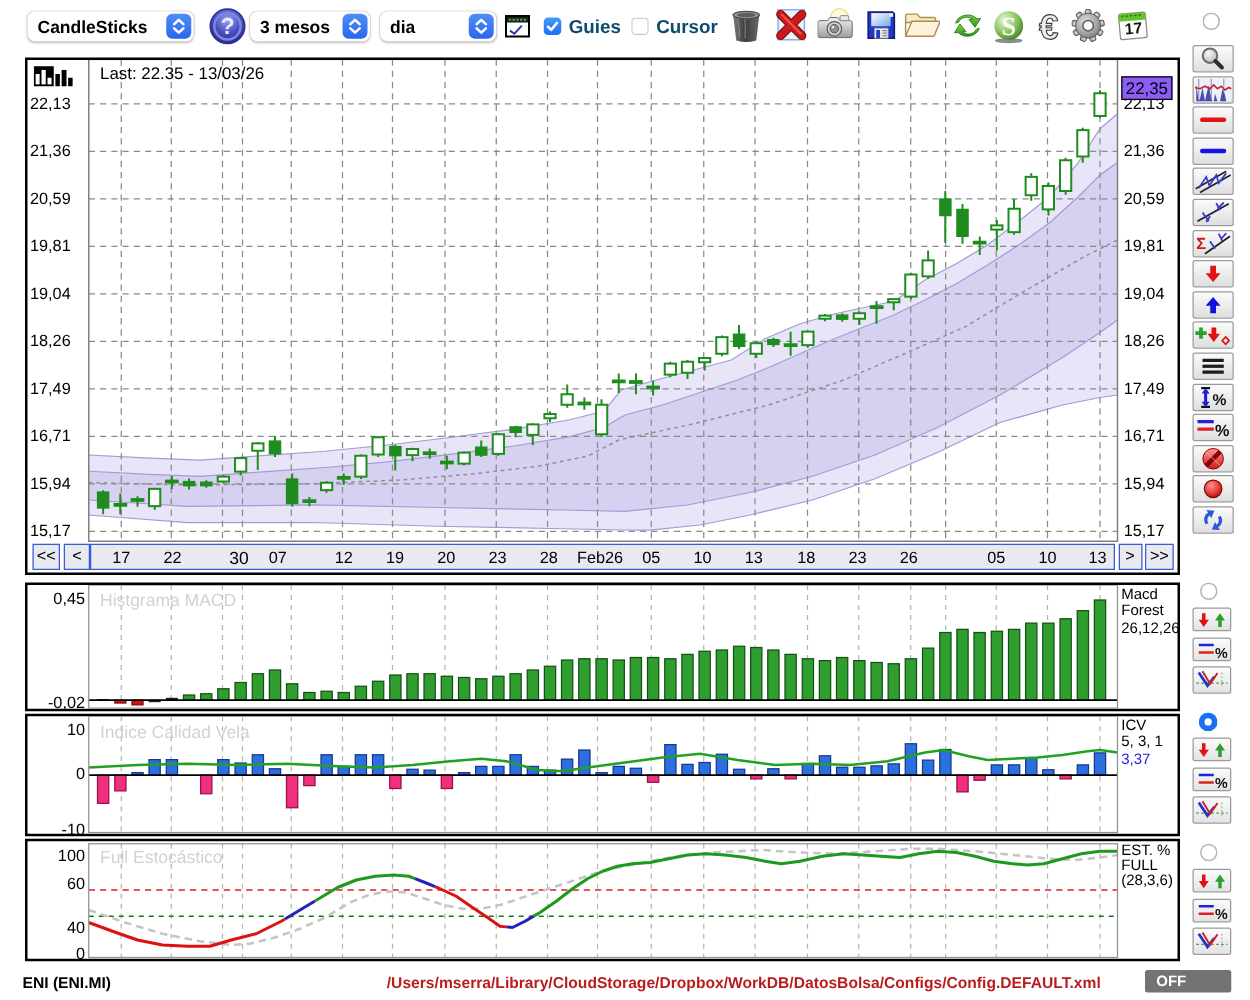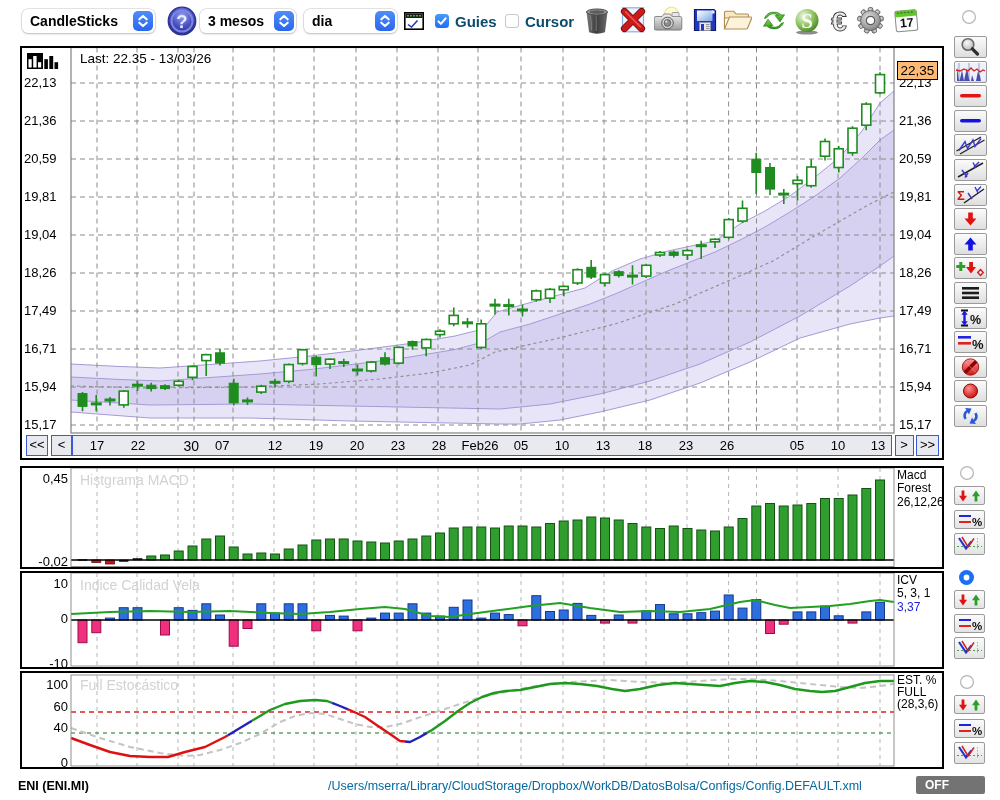--- a/index.html
+++ b/index.html
@@ -272,7 +272,7 @@
       <div class="yr" style="top:331px">15,94</div>
       <div class="yl" style="top:369px">15,17</div>
       <div class="yr" style="top:369px">15,17</div>
-    <div class="abs" style="left:875px;top:13px;width:41px;height:19px;background:#fdba74;border:1px solid #000;font-size:13.5px;text-align:center;line-height:17px">22,35</div>
+    <div class="abs" style="left:875px;top:13px;width:41px;height:19px;background:#8b5cf6;border:1px solid #000;font-size:13.5px;text-align:center;line-height:17px">22,35</div>
 
     <div class="navbtn" style="left:4px;top:387px;width:22px">&lt;&lt;</div>
     <div class="navbtn" style="left:29px;top:387px;width:21px">&lt;</div>

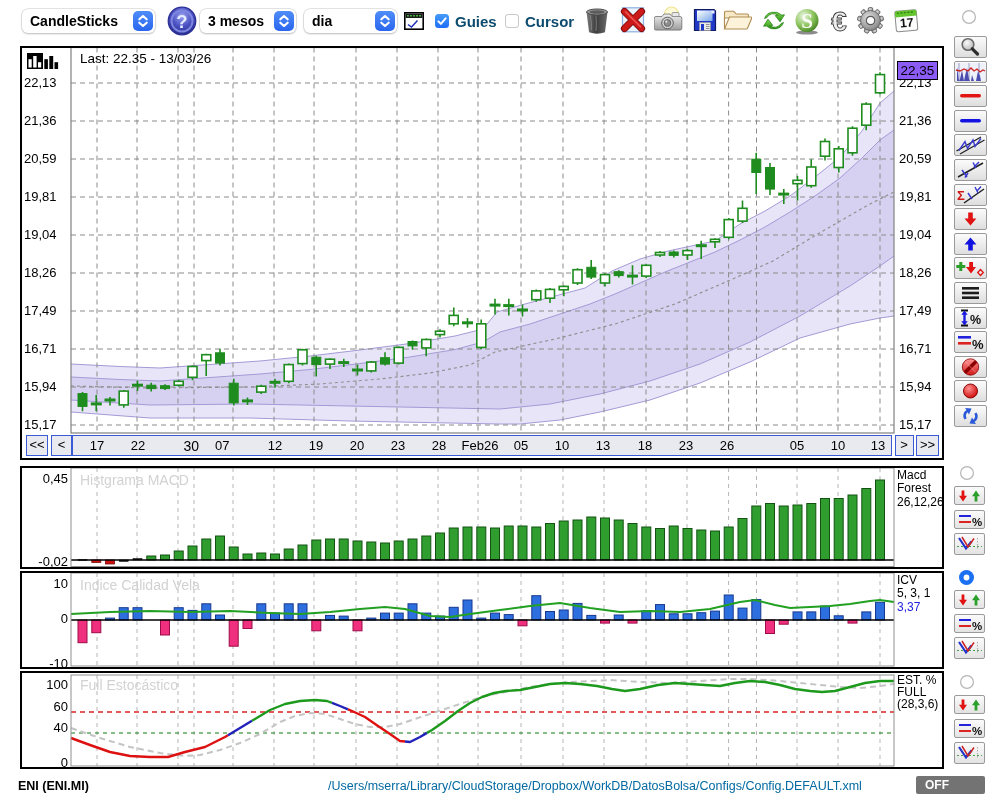--- a/index.html
+++ b/index.html
@@ -476,7 +476,7 @@
   <div class="wm" style="left:58px;top:4px">Full Estocástico</div>
   <div class="plbl" style="left:2px;top:4px;width:44px;text-align:right">100</div>
   <div class="plbl" style="left:2px;top:26px;width:44px;text-align:right">60</div>
-  <div class="plbl" style="left:2px;top:47px;width:44px;text-align:right">40</div>
+  <div class="plbl" style="left:2px;top:61px;width:44px;text-align:right">40</div>
   <div class="plbl" style="left:2px;top:82px;width:44px;text-align:right">0</div>
   <div class="rlbl" style="top:0px">EST. %</div>
   <div class="rlbl" style="top:12px">FULL</div>

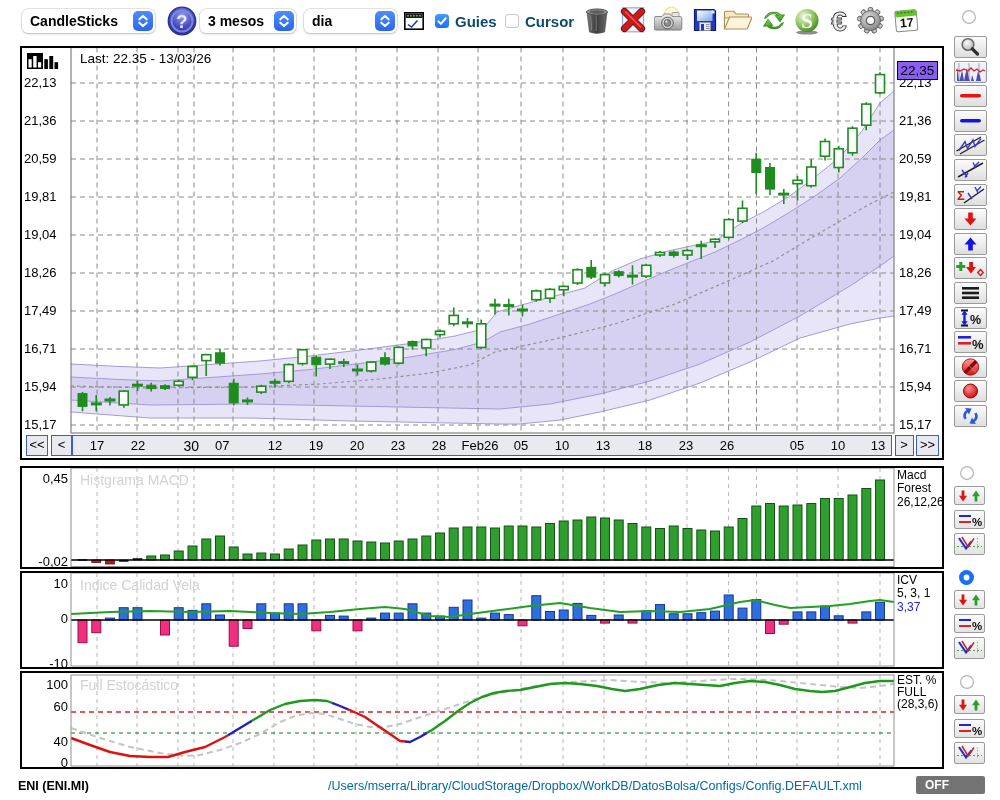--- a/index.html
+++ b/index.html
@@ -484,7 +484,7 @@
 </div>
 
 <div class="abs" style="left:18px;top:779px;font-size:12.5px;font-weight:700;color:#000">ENI (ENI.MI)</div>
-<div class="abs" style="left:245px;top:779px;width:700px;text-align:center;font-size:12.5px;font-weight:400;color:#0369a1">/Users/mserra/Library/CloudStorage/Dropbox/WorkDB/DatosBolsa/Configs/Config.DEFAULT.xml</div>
+<div class="abs" style="left:245px;top:779px;width:700px;text-align:center;font-size:12.5px;font-weight:700;color:#b91c1c">/Users/mserra/Library/CloudStorage/Dropbox/WorkDB/DatosBolsa/Configs/Config.DEFAULT.xml</div>
 <div class="abs" style="left:916px;top:776px;width:69px;height:18px;background:#737373;border-radius:2px;color:#fff;font-size:12px;font-weight:700;padding-left:9px;line-height:18px">OFF</div>
 
 <div class="tbtn" style="top:36.0px;display:flex;align-items:center;justify-content:center">

